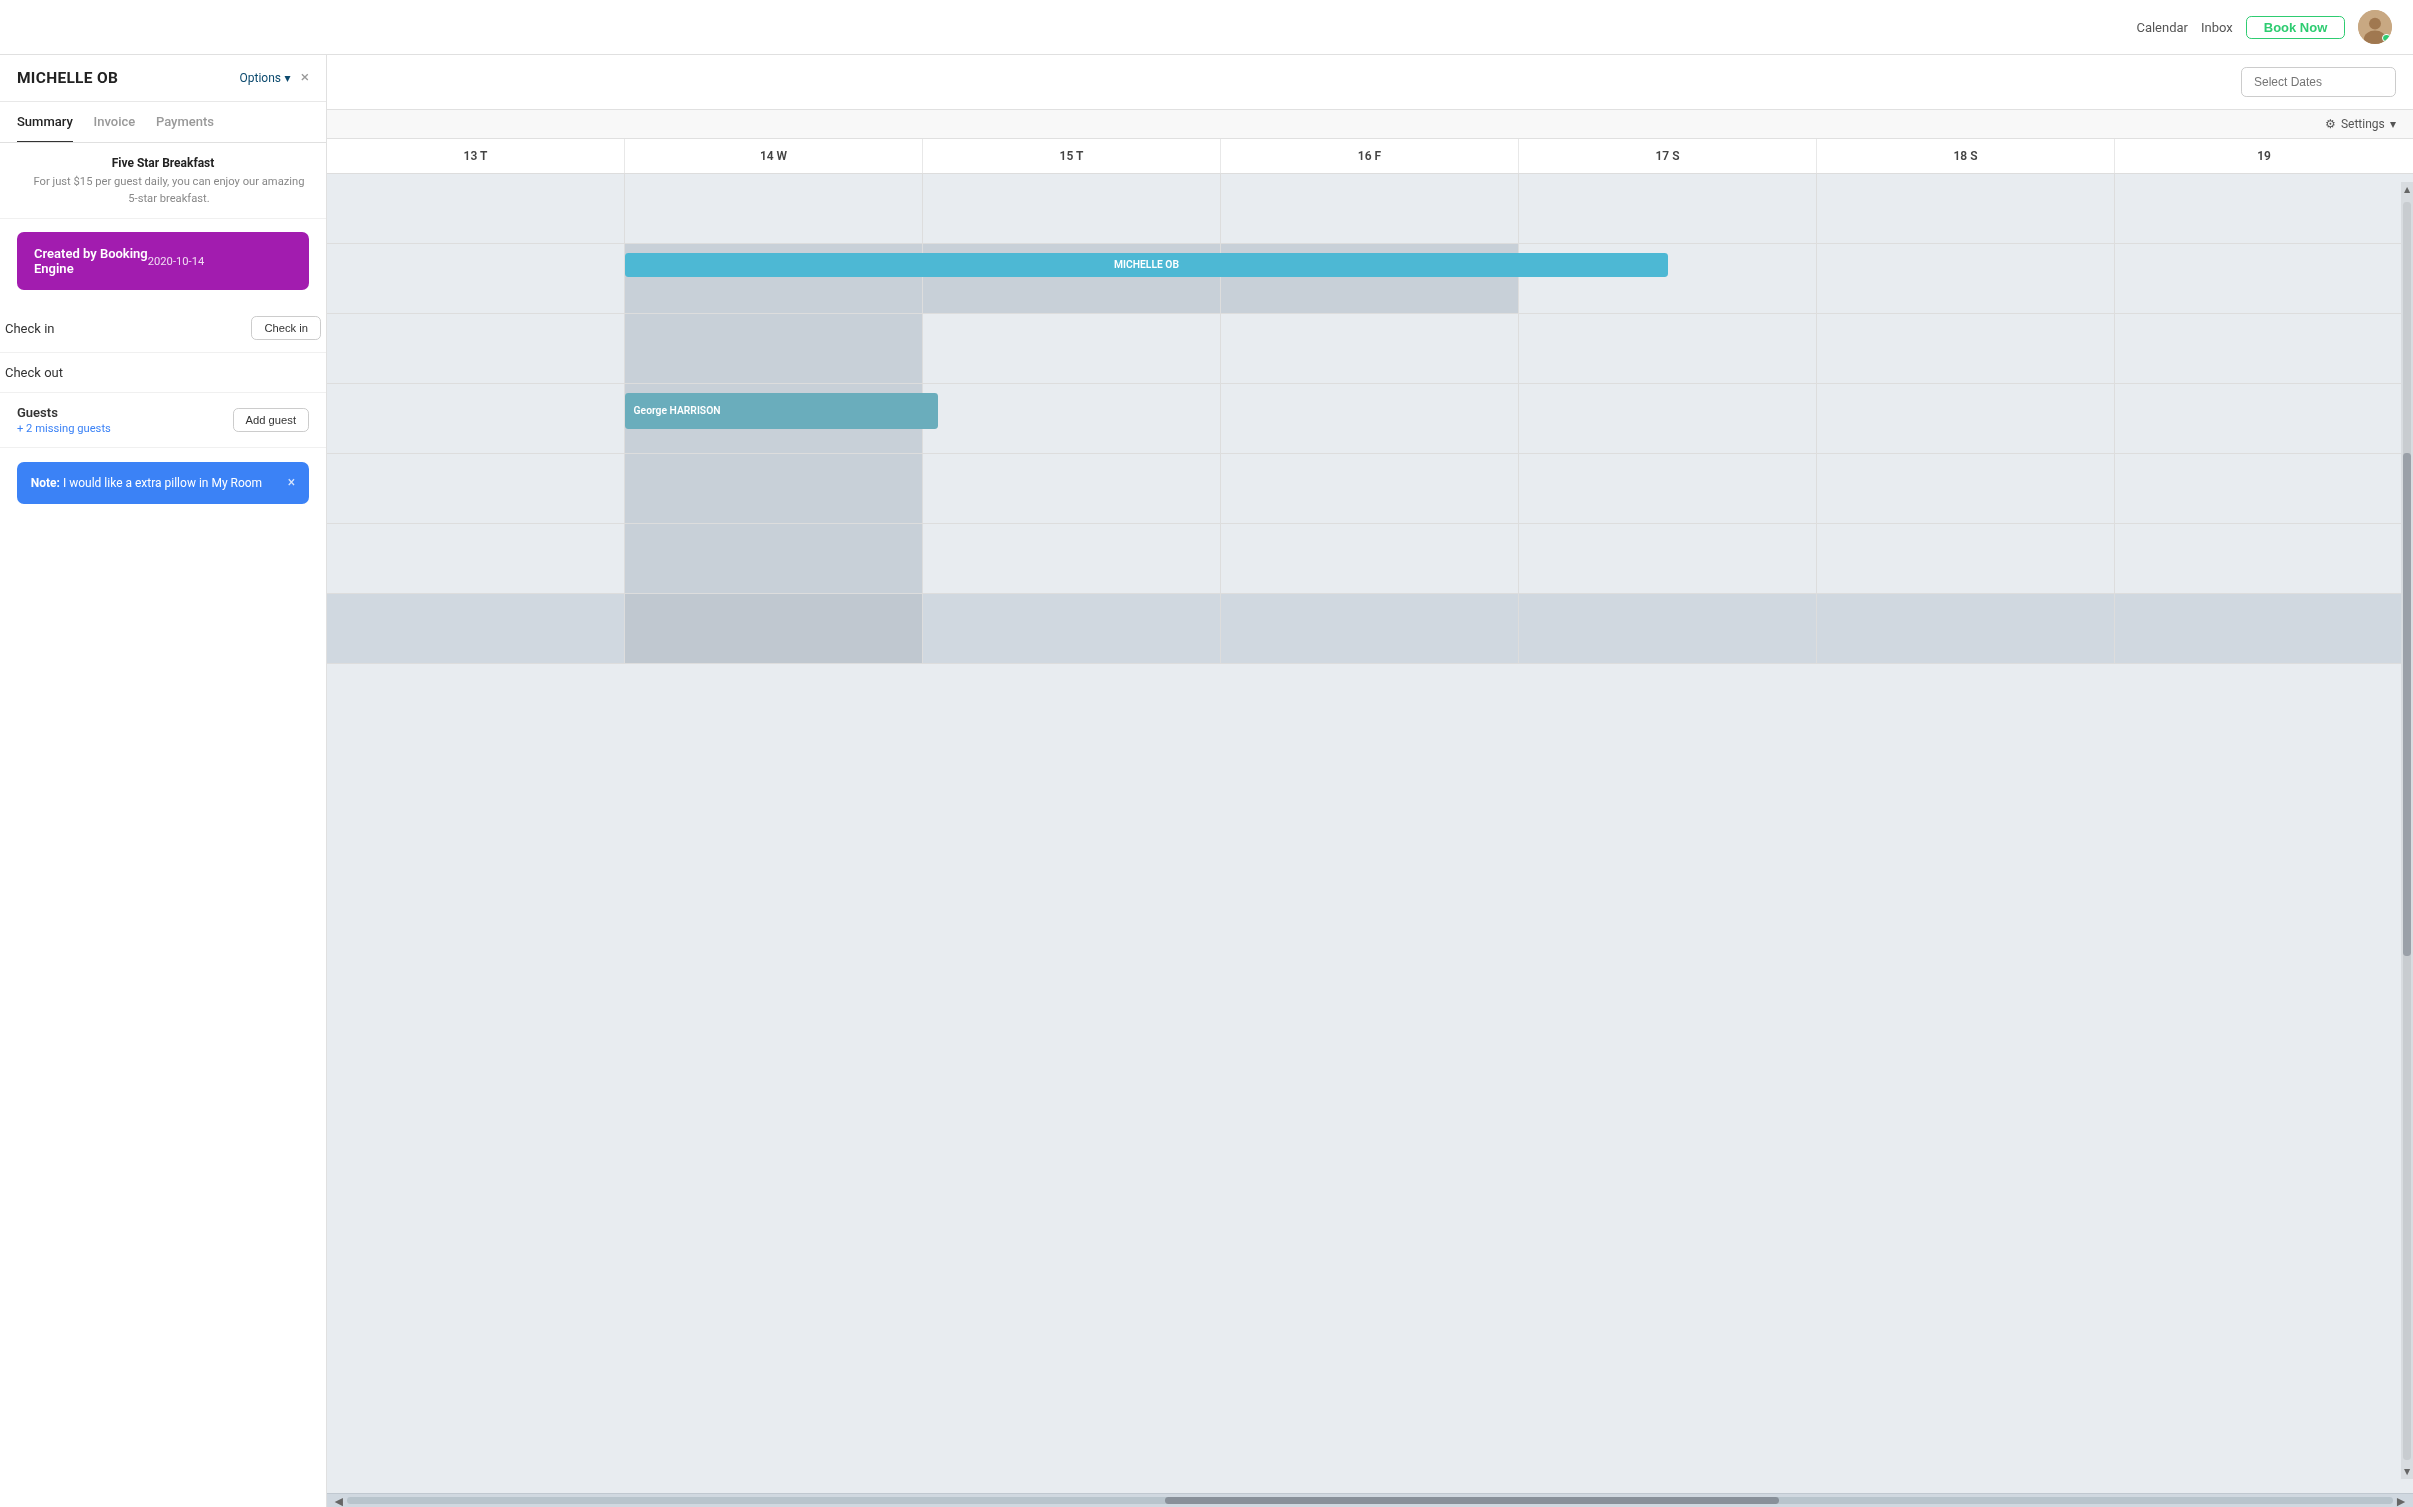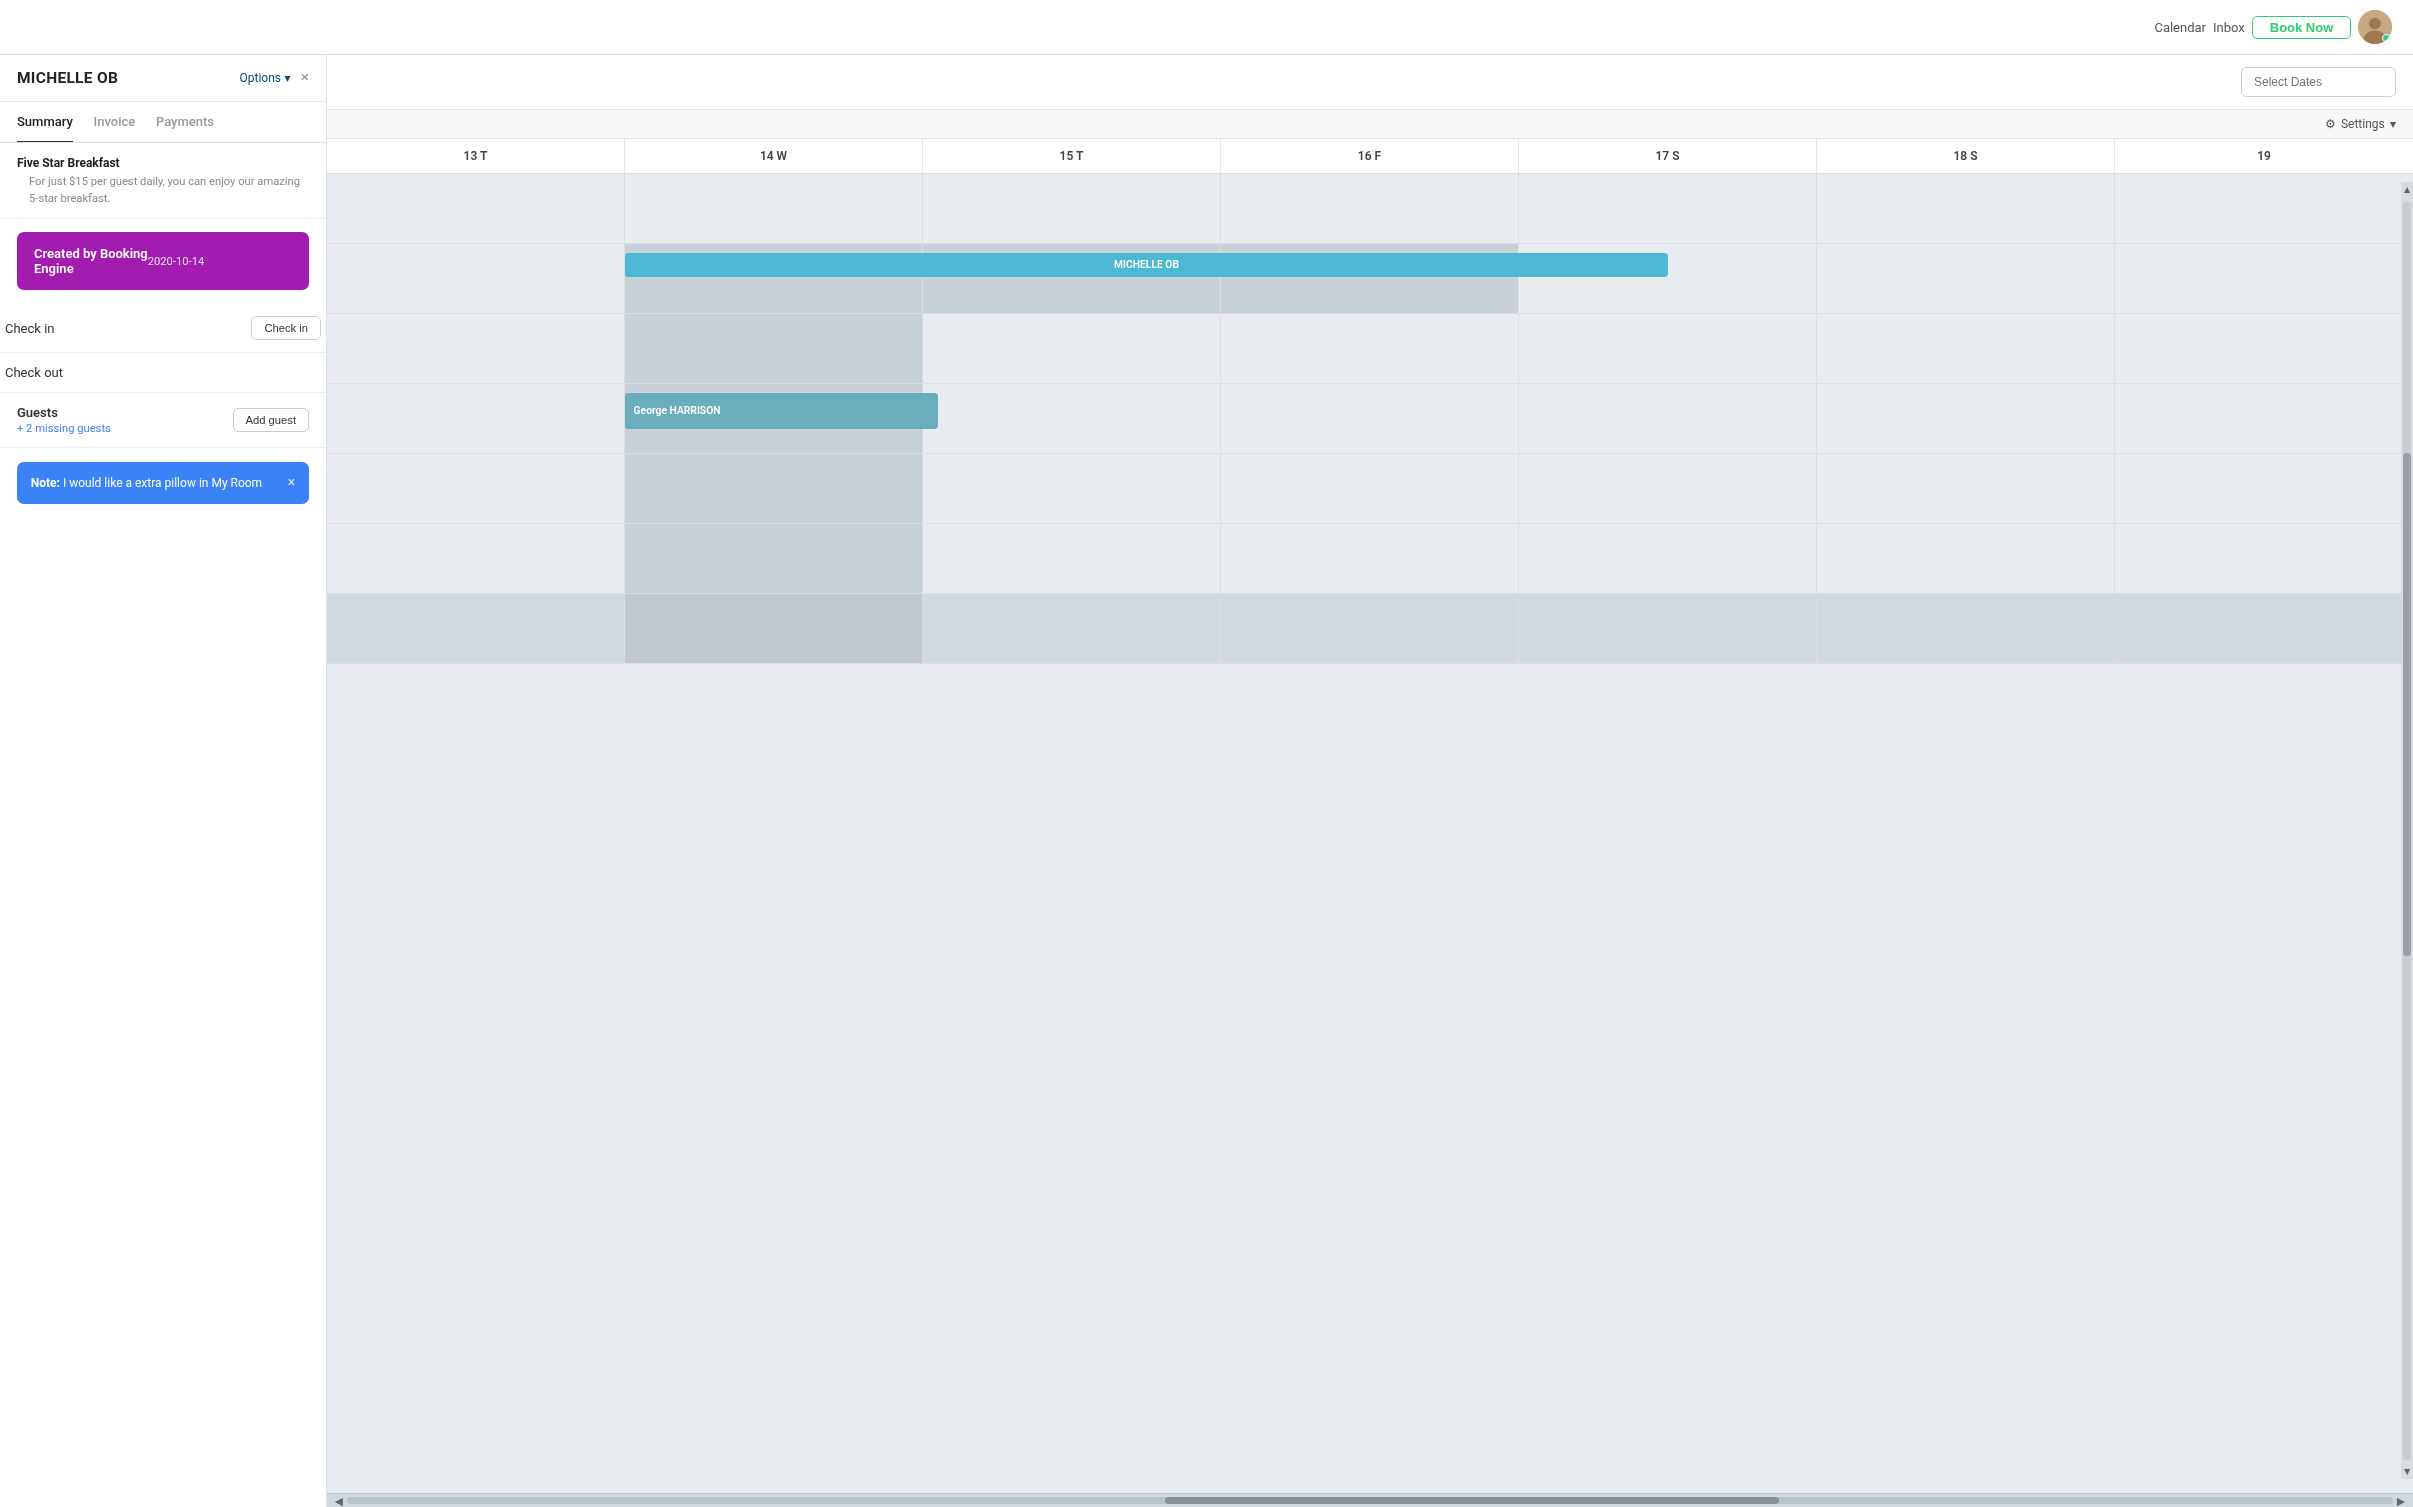--- a/index.html
+++ b/index.html
@@ -14,7 +14,7 @@
       justify-content: flex-end;
       padding: 0 20.7px;
       height: 55px;
-      gap: 7px;
+      gap: 13px;
       flex-shrink: 0;
     }
     .nav-link {

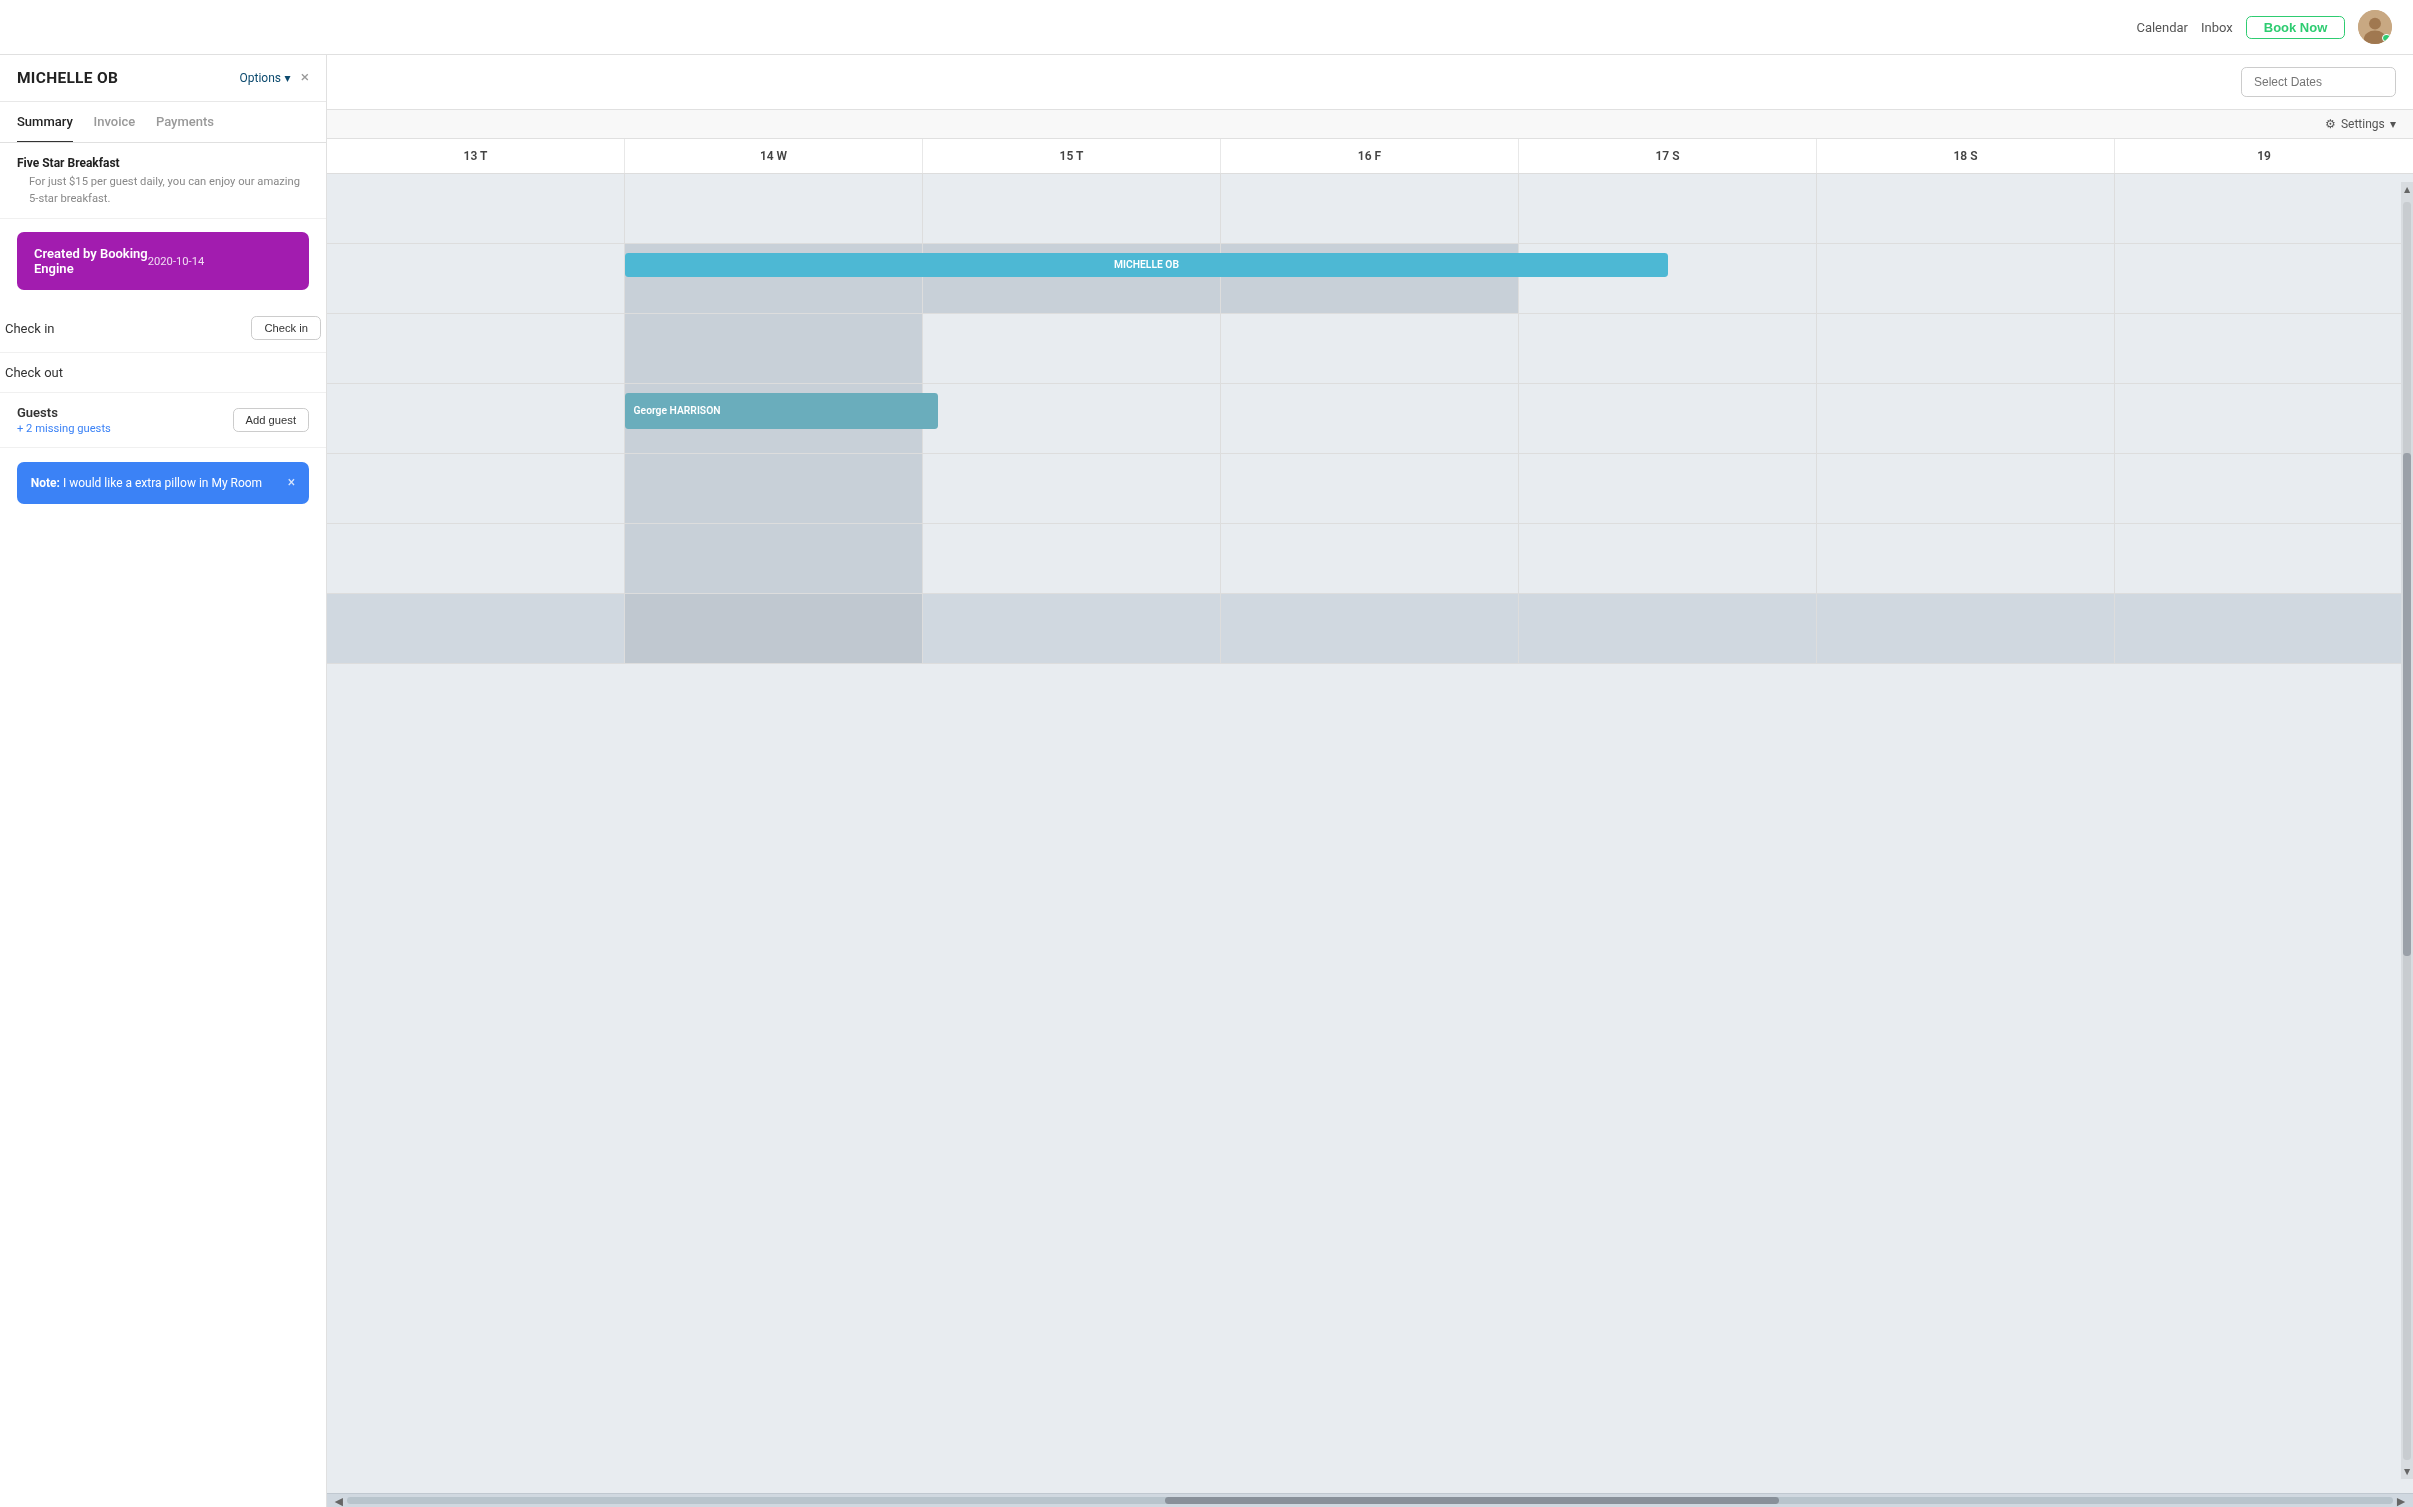--- a/index.html
+++ b/index.html
@@ -140,6 +140,7 @@
     .breakfast-section {
       padding: 13.8px 17px 10.3px;
       border-bottom: 0.9px solid #f0f0f0;
+      text-align: center;
     }
     .breakfast-title {
       font-size: 12px;

